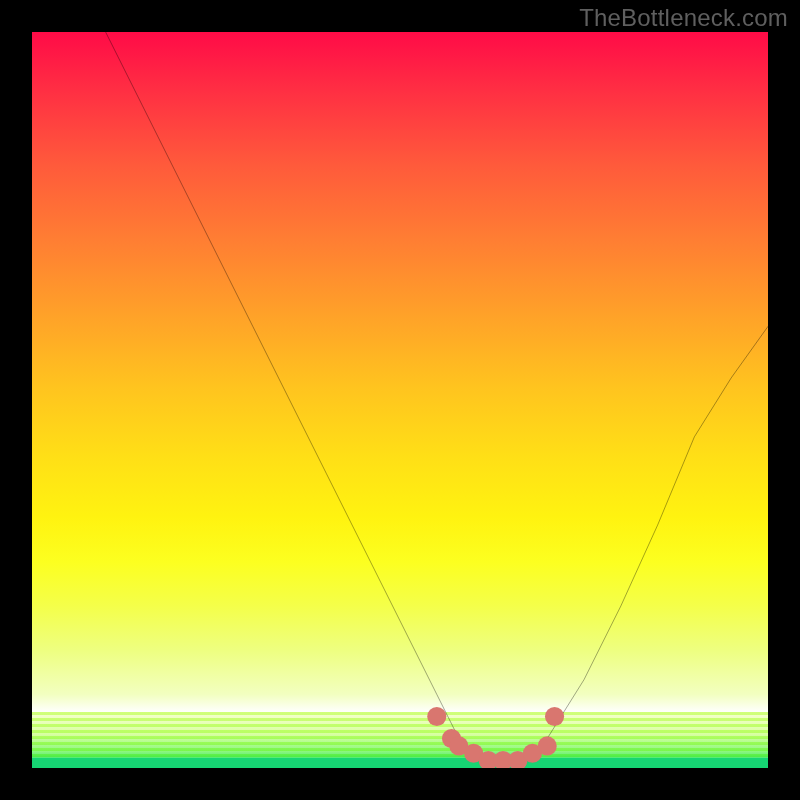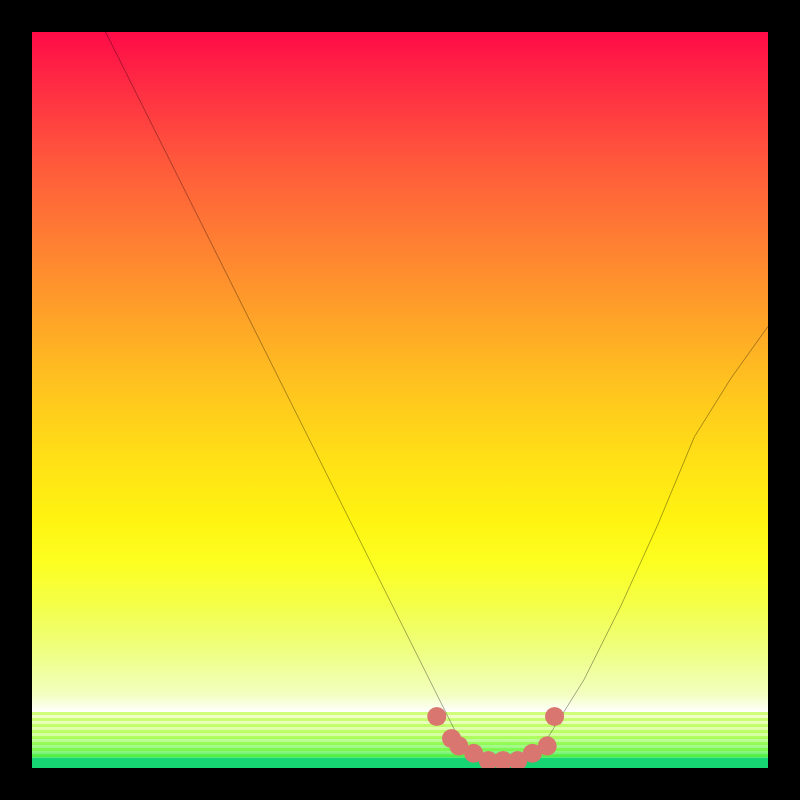--- a/index.html
+++ b/index.html
@@ -103,6 +103,7 @@
 <body>
 
 <div class="frame">
+  <div class="watermark">TheBottleneck.com</div>
 
   <div class="plot-area">
     <div class="gradient"></div>

